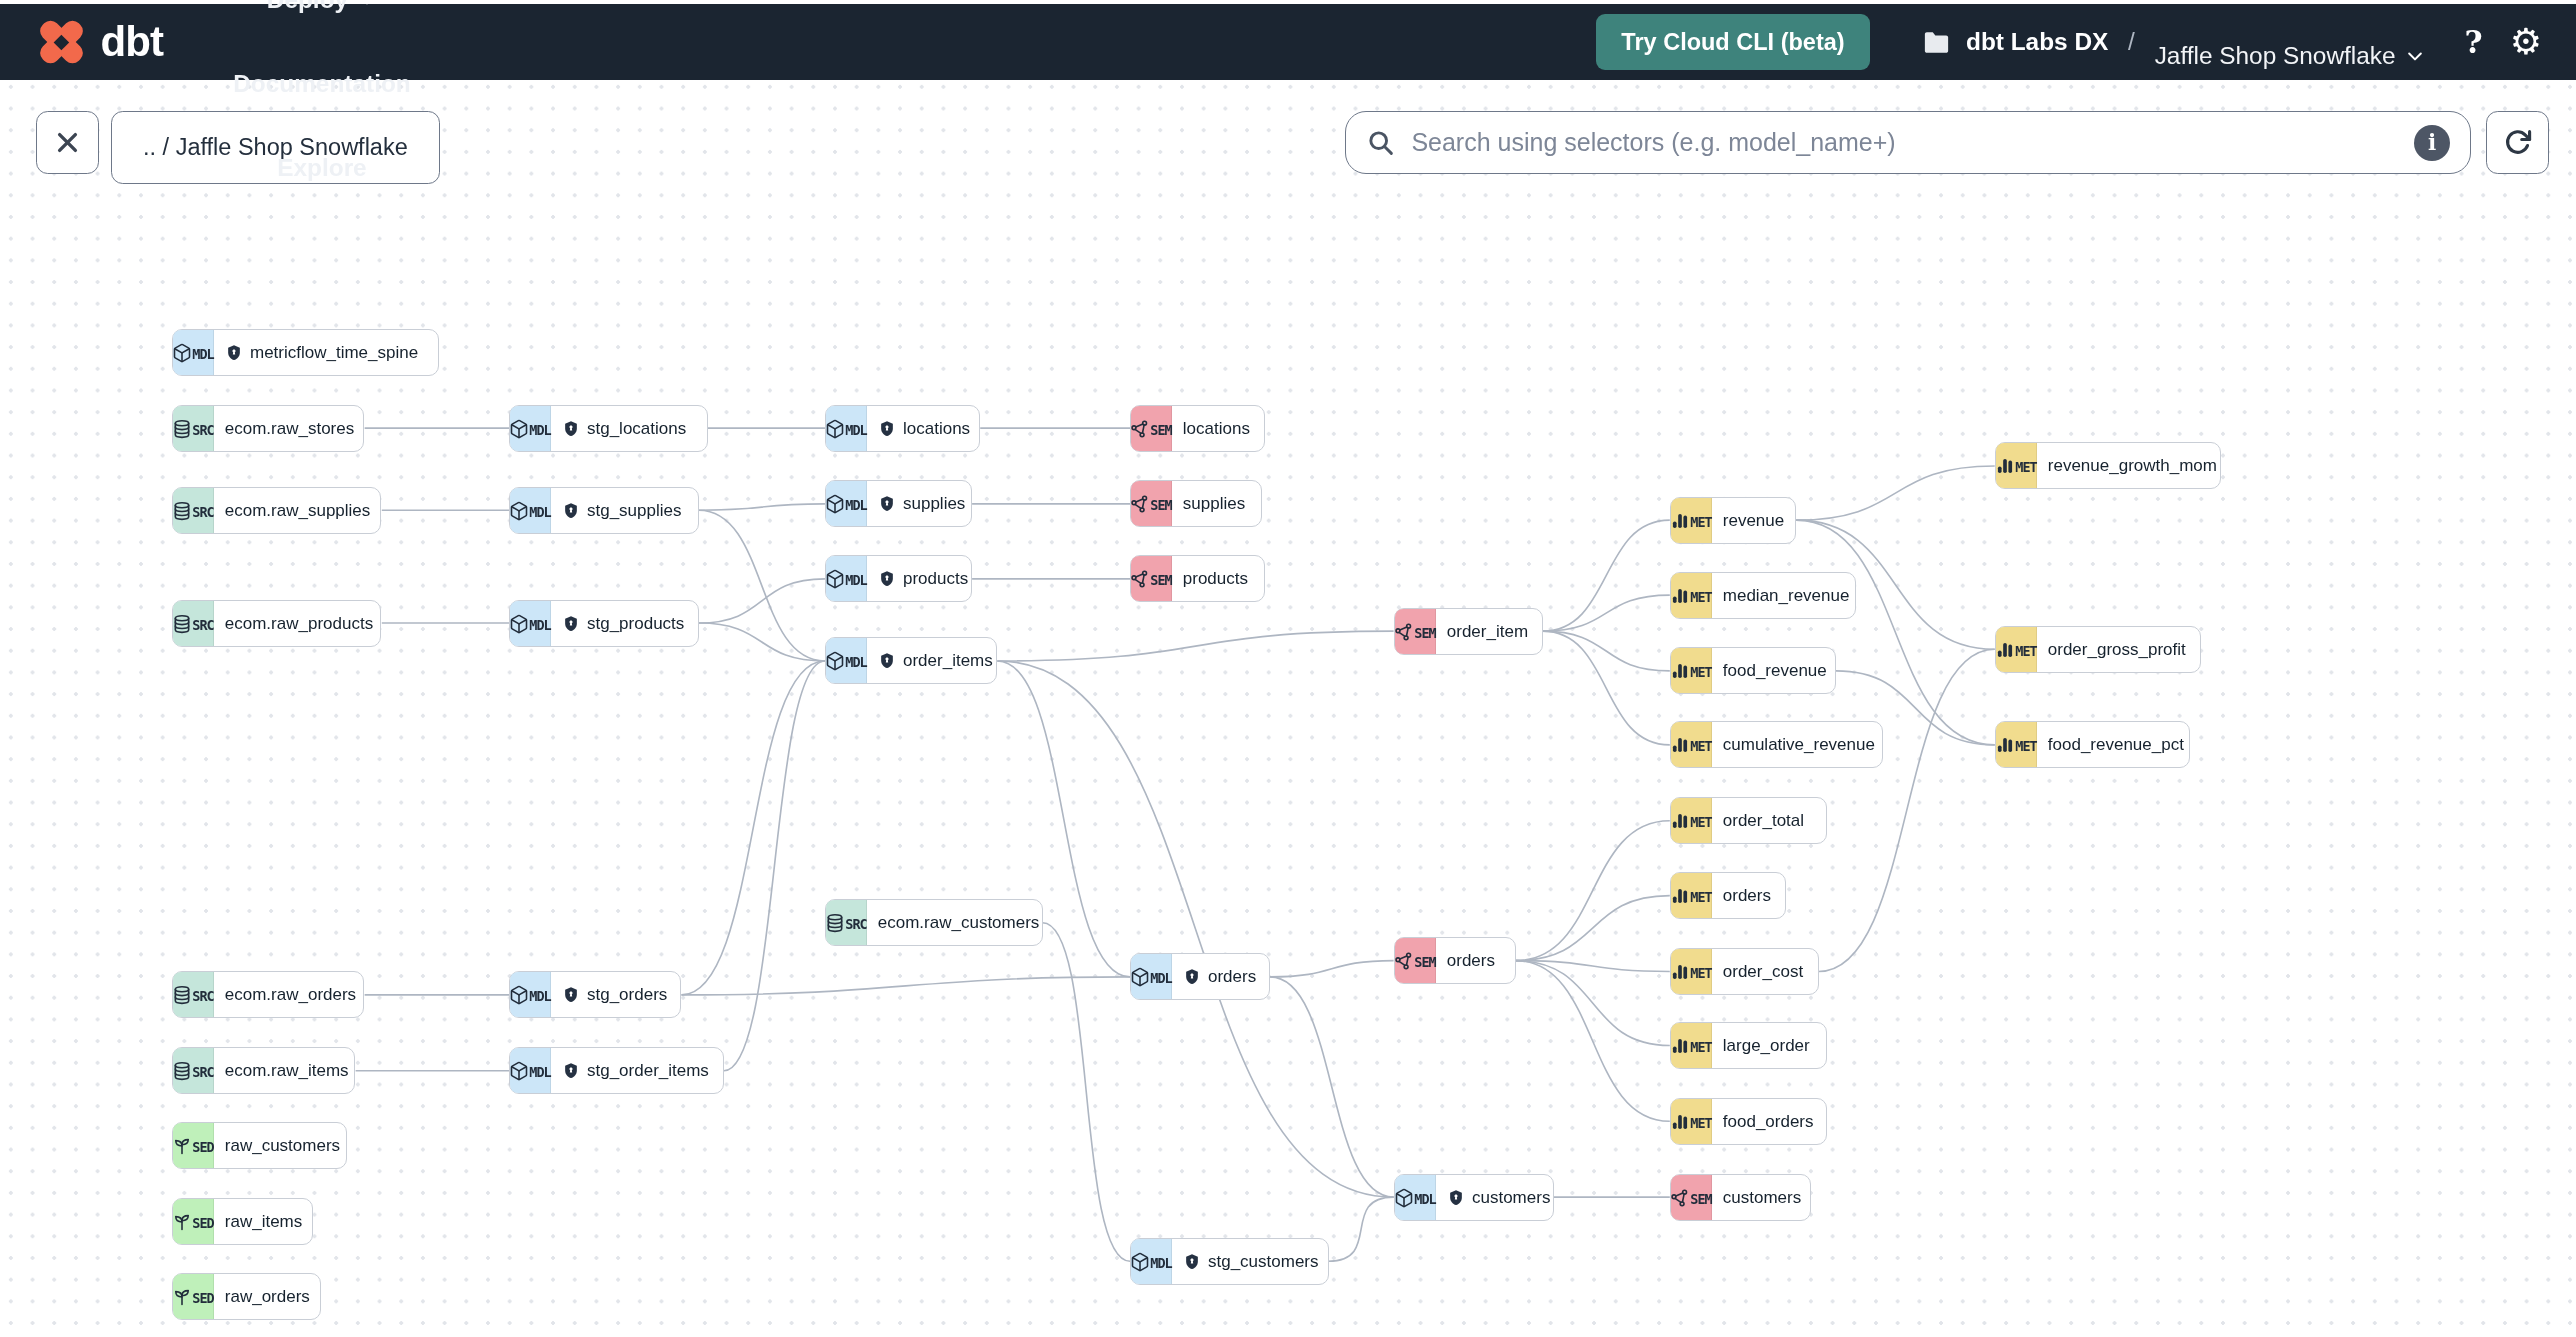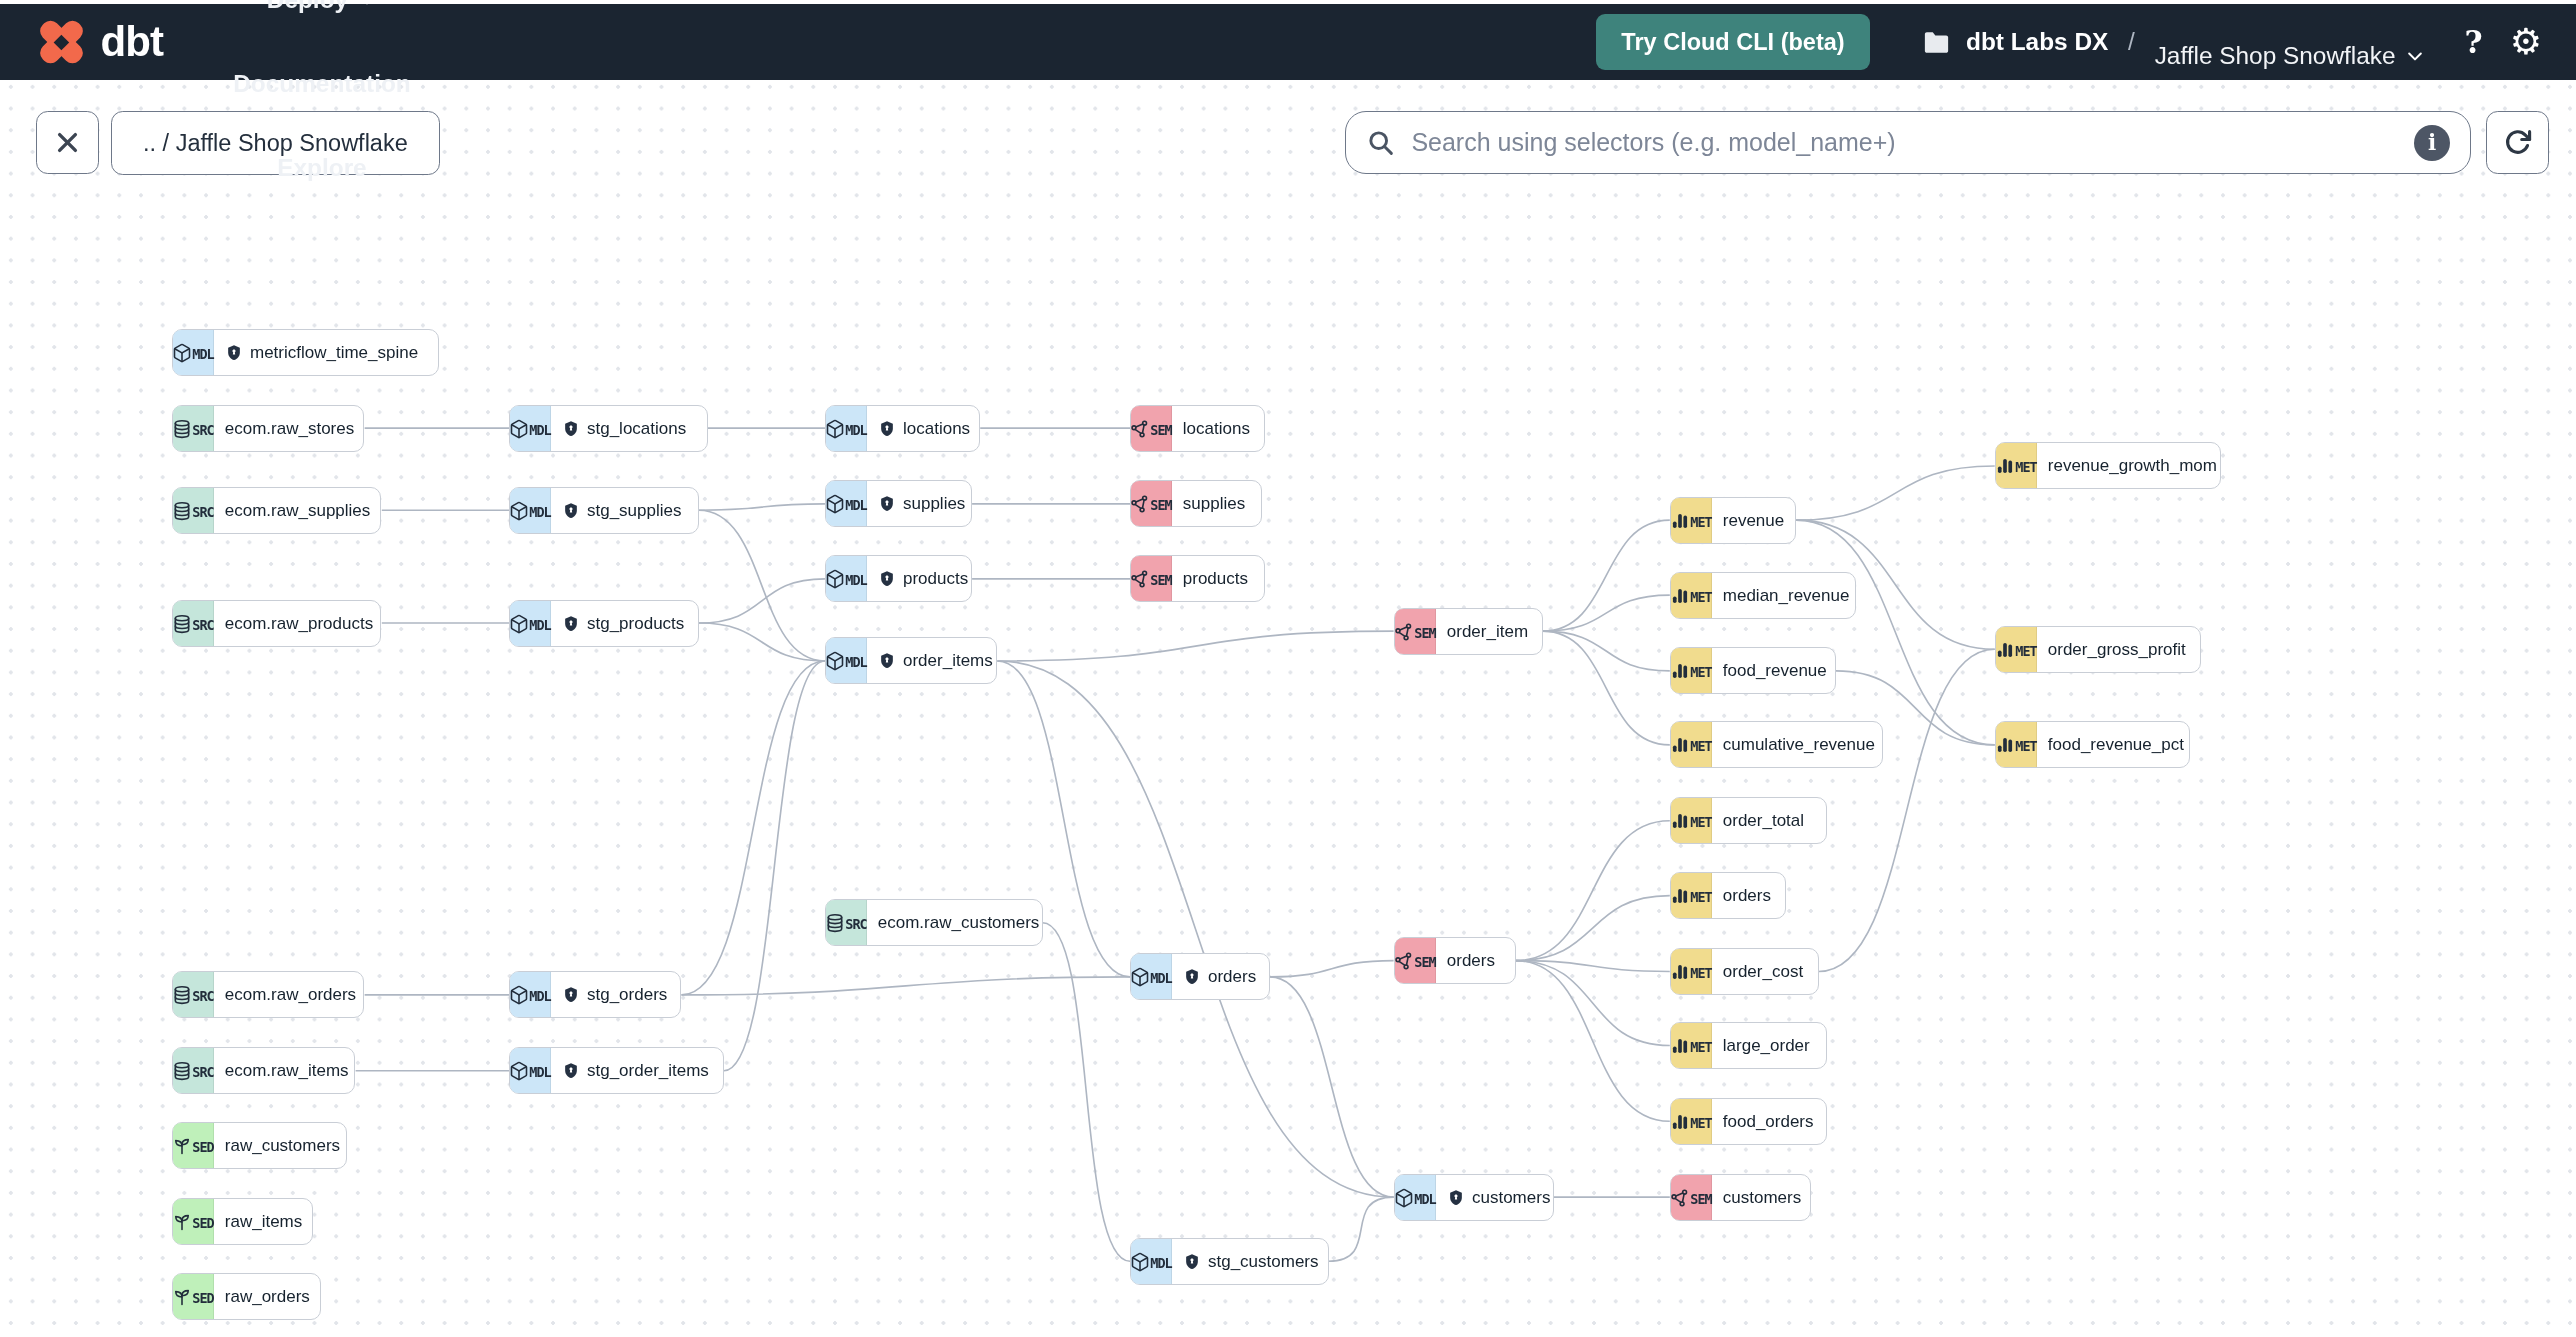--- a/index.html
+++ b/index.html
@@ -39,7 +39,7 @@
   .tool-btn{position:absolute;background:#fff;border:1.8px solid #6e7889;border-radius:11.7px;
     display:flex;align-items:center;justify-content:center;cursor:pointer;box-sizing:border-box;}
   #close-btn{left:36px;top:35px;width:63px;height:63px;}
-  #crumb-chip{position:absolute;left:111px;top:35px;height:64px;padding:0 31px;background:#fff;
+  #crumb-chip{position:absolute;left:111px;top:35px;height:73px;padding:0 31px;background:#fff;
     border:1.8px solid #6e7889;border-radius:11.7px;display:flex;align-items:center;
     font-size:23.5px;color:#242f3d;box-sizing:border-box;cursor:pointer;}
   #search-box{position:absolute;left:1345px;top:35px;width:1126px;height:63px;background:#fff;

